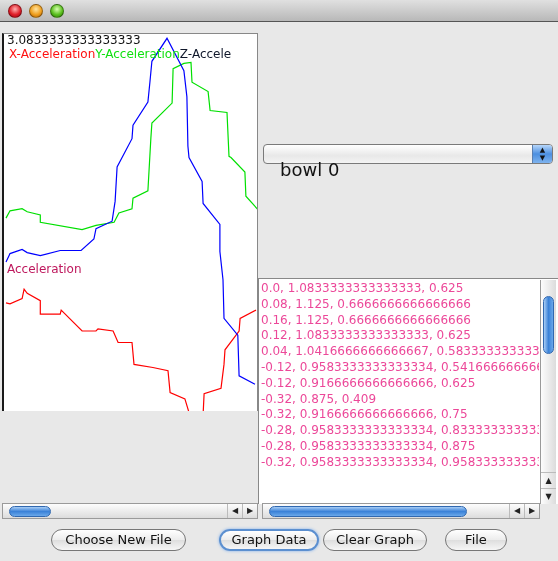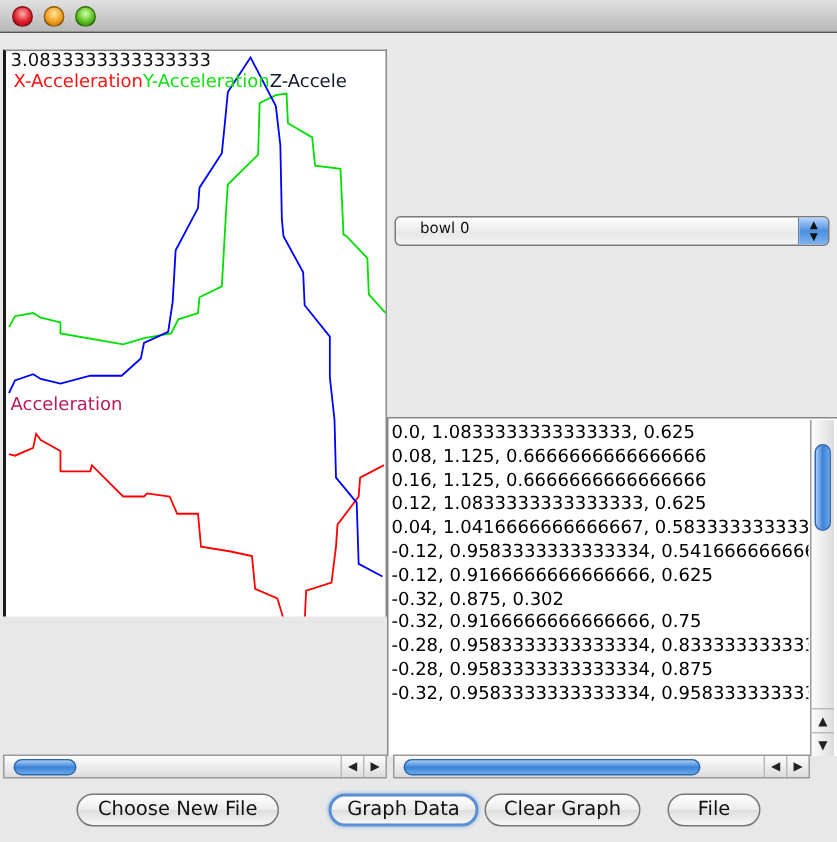--- a/index.html
+++ b/index.html
@@ -35,7 +35,7 @@
 
   .combo { position: absolute; left: 263px; top: 144px; width: 290px; height: 20px; border: 1px solid #7a7a7a; border-radius: 4px;
     background: linear-gradient(#ffffff, #e8e8e8 60%, #f4f4f4); }
-  .combo-text { position: absolute; left: 16px; top: 2px; font-size: 10px; color: #111; }
+  .combo-text { position: absolute; left: 16px; top: 14px; font-size: 18px; color: #111; }
   .combo-btn { position: absolute; right: 0; top: 0; width: 20px; height: 18px; border-radius: 0 3px 3px 0;
     background: linear-gradient(#b7d7fb, #4c8fe0 50%, #7eb3ee); border-left: 1px solid #5a7fb0; font-size: 7px; line-height: 8px; text-align: center; padding-top: 1px; color: #111; }
 

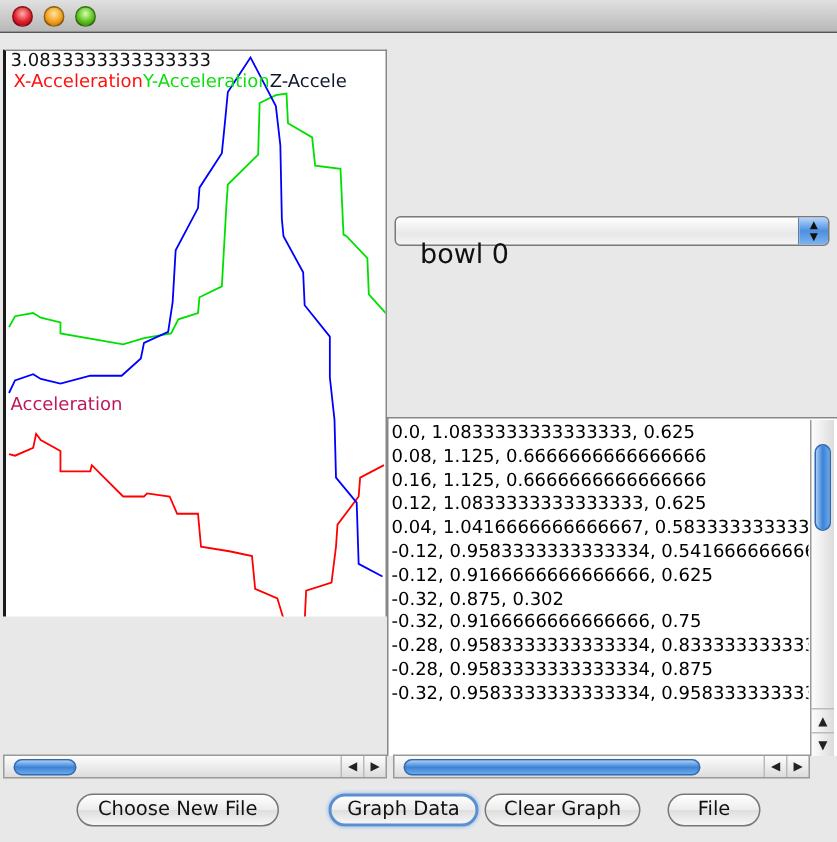--- a/index.html
+++ b/index.html
@@ -42,7 +42,7 @@
   .list-panel { position: absolute; left: 258px; top: 278px; width: 300px; height: 226px; background: #fff;
     border-left: 1px solid #888; border-top: 1px solid #888; overflow: hidden; }
   .list-body { position: absolute; left: 2px; top: 2px; width: 278px; overflow: hidden; }
-  .list-row { font-size: 12px; line-height: 15.8px; color: #000000; white-space: nowrap; }
+  .list-row { font-size: 12px; line-height: 15.8px; color: #ec4899; white-space: nowrap; }
   .vscroll { position: absolute; left: 540px; top: 280px; width: 16px; height: 224px; background: linear-gradient(90deg, #fdfdfd, #dcdcdc);
     border-left: 1px solid #9a9a9a; }
   .thumb-v { position: absolute; left: 2px; top: 16px; width: 11px; height: 58px; border-radius: 6px;

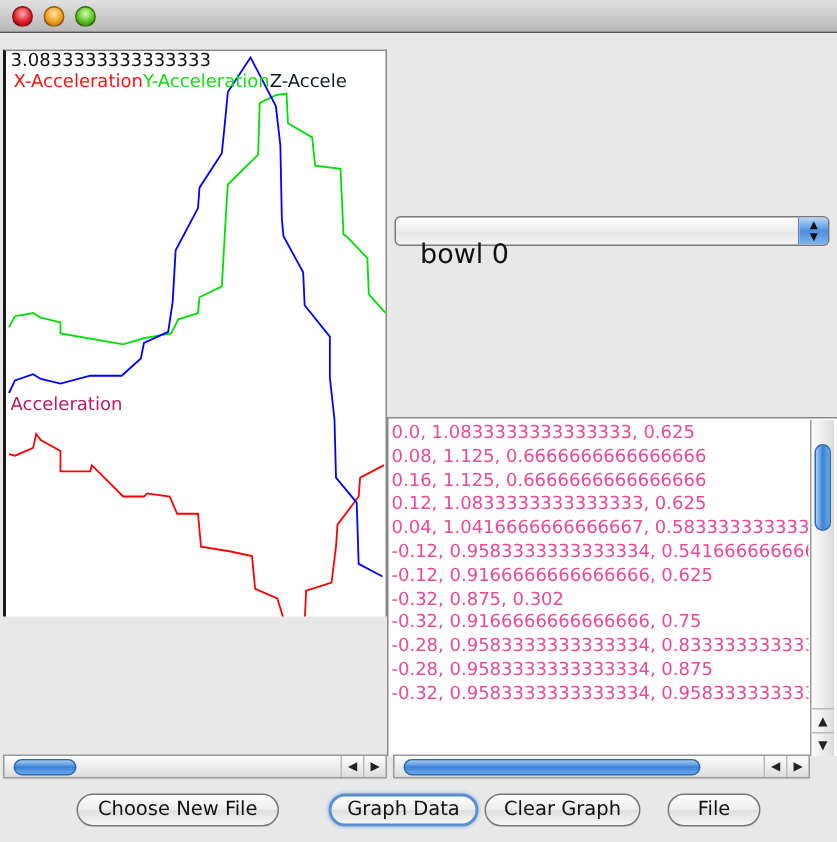--- a/index.html
+++ b/index.html
@@ -106,7 +106,7 @@
       <div class="list-row">0.04, 1.0416666666666667, 0.5833333333333334</div>
       <div class="list-row">-0.12, 0.9583333333333334, 0.5416666666666666</div>
       <div class="list-row">-0.12, 0.9166666666666666, 0.625</div>
-      <div class="list-row">-0.32, 0.875, 0.302</div>
+      <div class="list-row">-0.32, 0.875, 0.409</div>
       <div class="list-row">-0.32, 0.9166666666666666, 0.75</div>
       <div class="list-row">-0.28, 0.9583333333333334, 0.8333333333333334</div>
       <div class="list-row">-0.28, 0.9583333333333334, 0.875</div>

